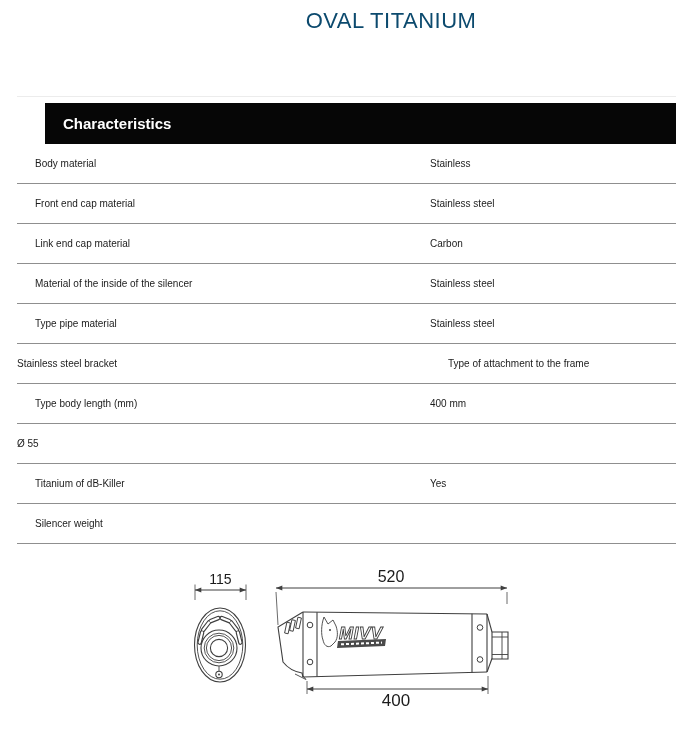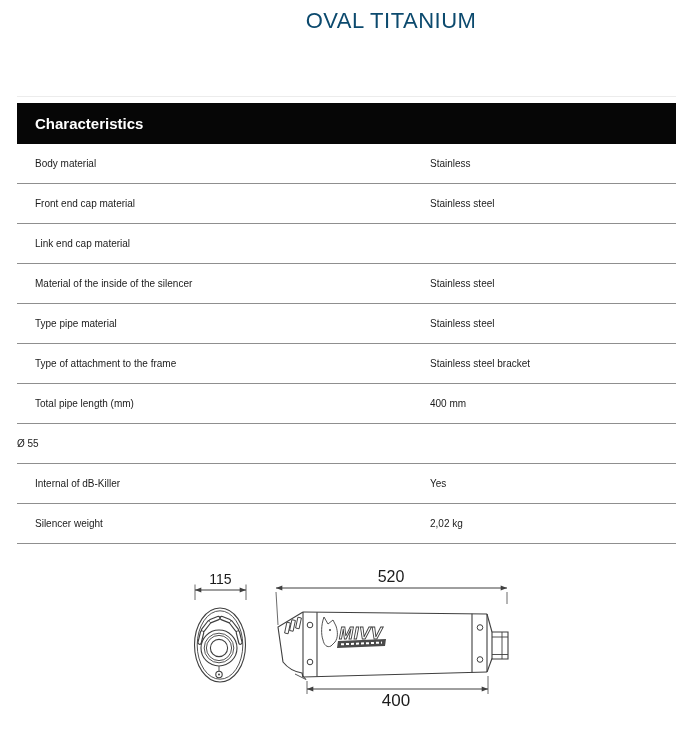--- a/index.html
+++ b/index.html
@@ -10,7 +10,7 @@
   .table-topline{position:absolute;top:96px;left:17px;width:659px;height:1px;background:#ececec;}
   .spec-table{position:absolute;top:103px;left:17px;width:659px;}
   .thead{height:41px;background:#060606;color:#fff;font-weight:700;font-size:15px;
-         display:flex;align-items:center;padding-left:18px;box-sizing:border-box;}
+         display:flex;align-items:center;padding-left:18px;box-sizing:border-box;margin-left:28px;}
   .row{display:grid;grid-template-columns:413px 1fr;height:40px;align-items:center;
        border-bottom:1px solid #8f8f8f;font-size:10px;color:#1b1b1b;box-sizing:border-box;}
   .cell{white-space:nowrap;}

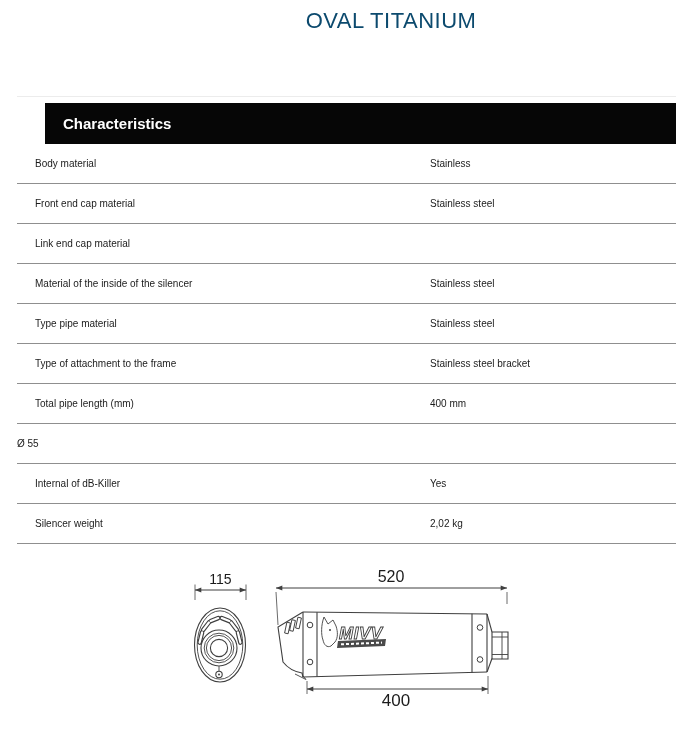--- a/index.html
+++ b/index.html
@@ -45,6 +45,7 @@
     </div>
     <div class="row">
       <div class="cell label">Link end cap material</div>
+      <div class="cell value">Carbon</div>
     </div>
     <div class="row">
       <div class="cell label">Material of the inside of the silencer</div>

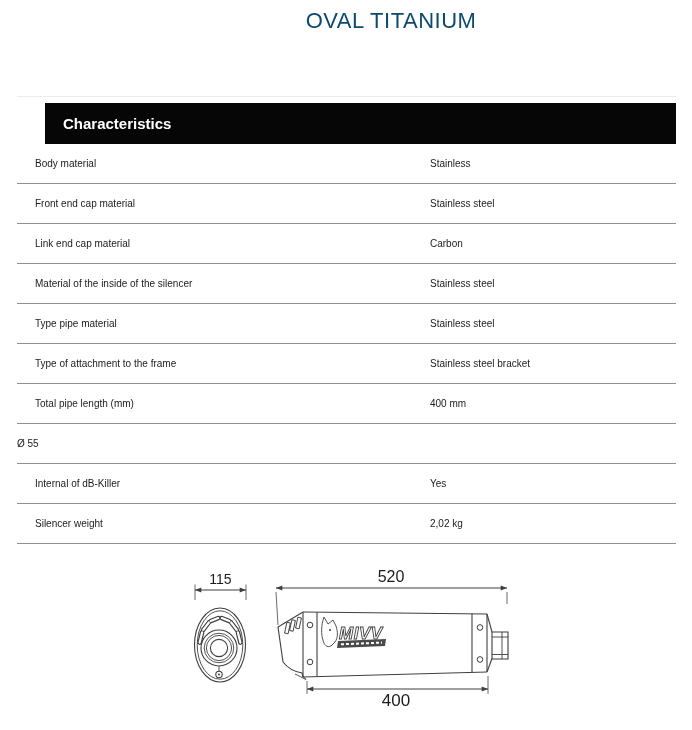--- a/index.html
+++ b/index.html
@@ -56,8 +56,8 @@
       <div class="cell value">Stainless steel</div>
     </div>
     <div class="row">
+      <div class="cell value">Stainless steel bracket</div>
       <div class="cell label">Type of attachment to the frame</div>
-      <div class="cell value">Stainless steel bracket</div>
     </div>
     <div class="row">
       <div class="cell label">Total pipe length (mm)</div>

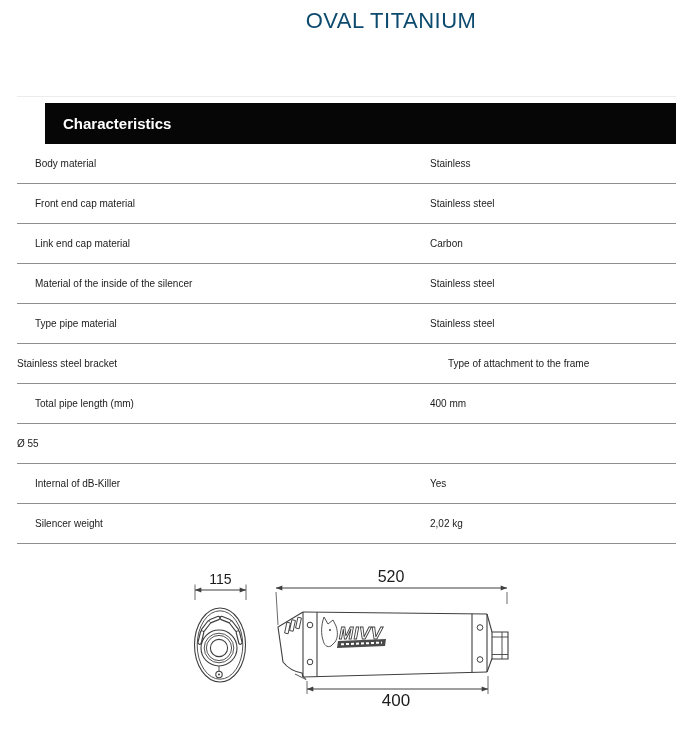--- a/index.html
+++ b/index.html
@@ -60,7 +60,7 @@
       <div class="cell label">Type of attachment to the frame</div>
     </div>
     <div class="row">
-      <div class="cell label">Total pipe length (mm)</div>
+      <div class="cell label">Type body length (mm)</div>
       <div class="cell value">400 mm</div>
     </div>
     <div class="row">

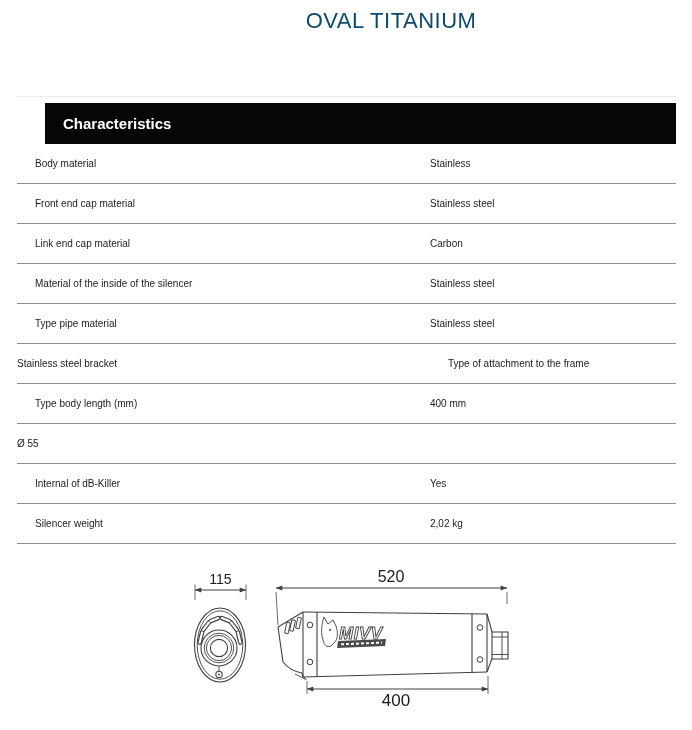--- a/index.html
+++ b/index.html
@@ -67,7 +67,7 @@
       <div class="cell value">Ø 55</div>
     </div>
     <div class="row">
-      <div class="cell label">Internal of dB-Killer</div>
+      <div class="cell label">Titanium of dB-Killer</div>
       <div class="cell value">Yes</div>
     </div>
     <div class="row">

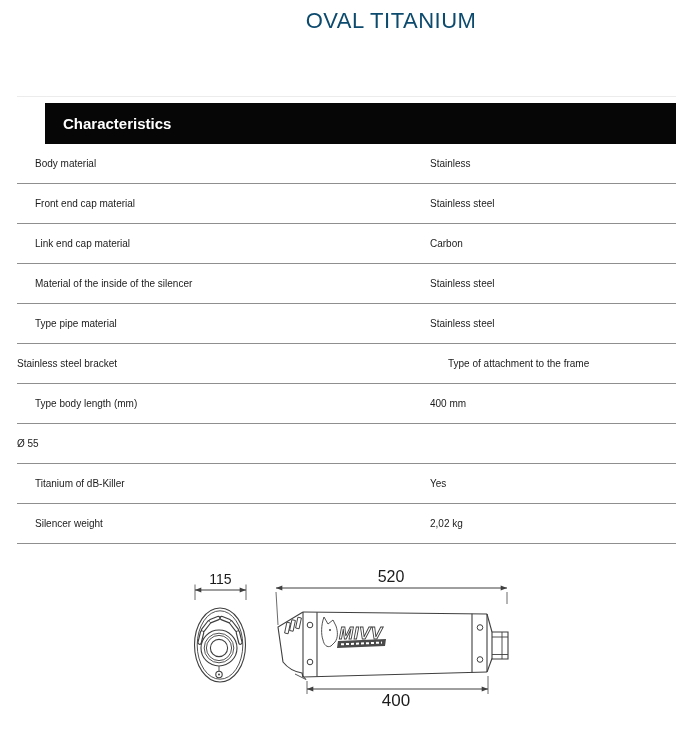--- a/index.html
+++ b/index.html
@@ -72,7 +72,6 @@
     </div>
     <div class="row">
       <div class="cell label">Silencer weight</div>
-      <div class="cell value">2,02 kg</div>
     </div>
   </div>
 

